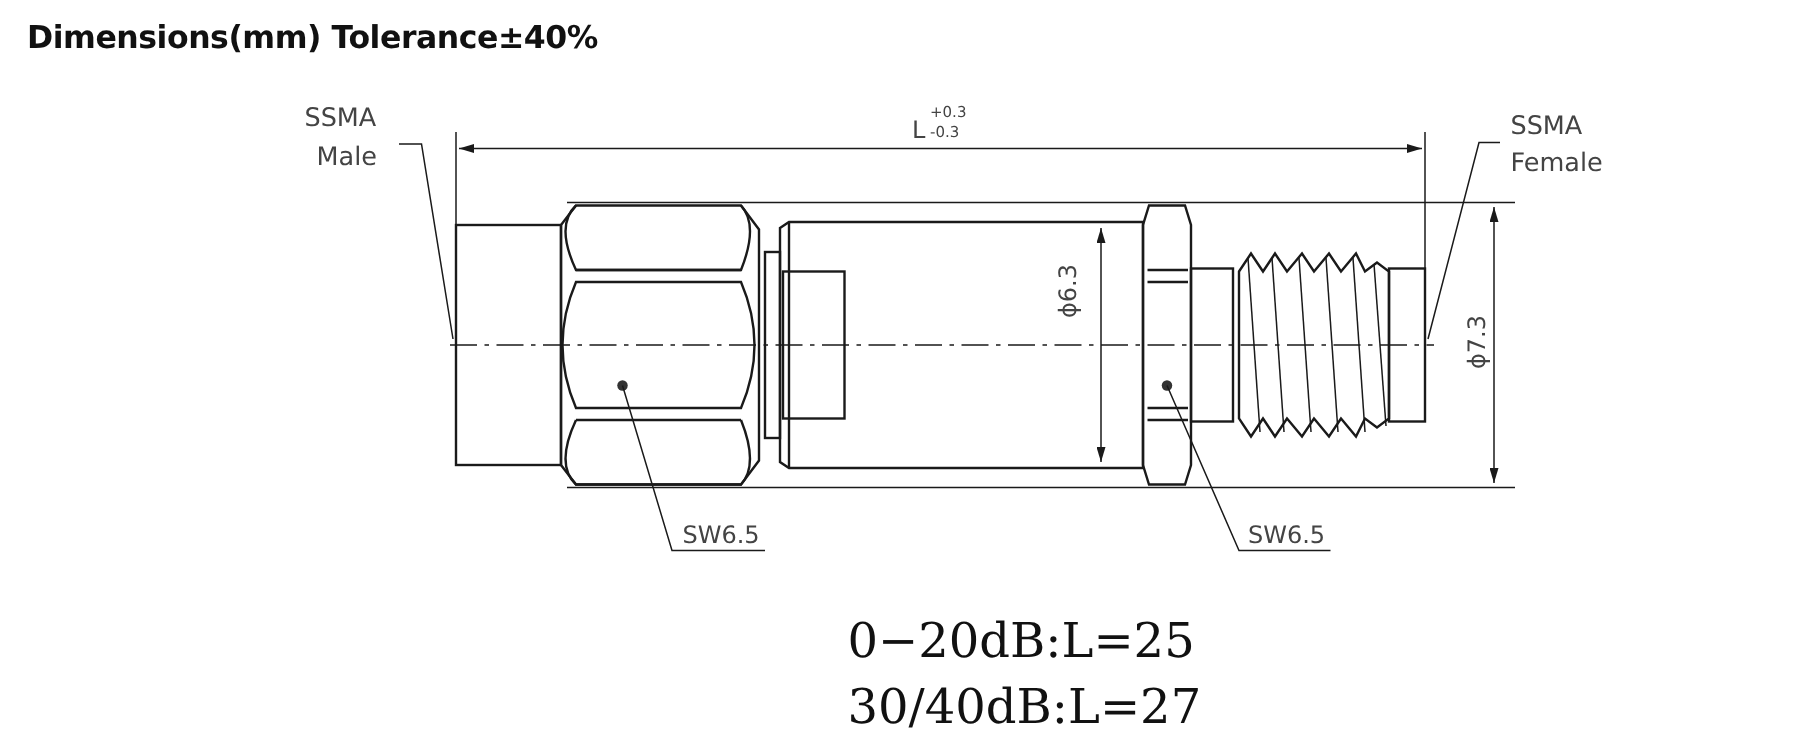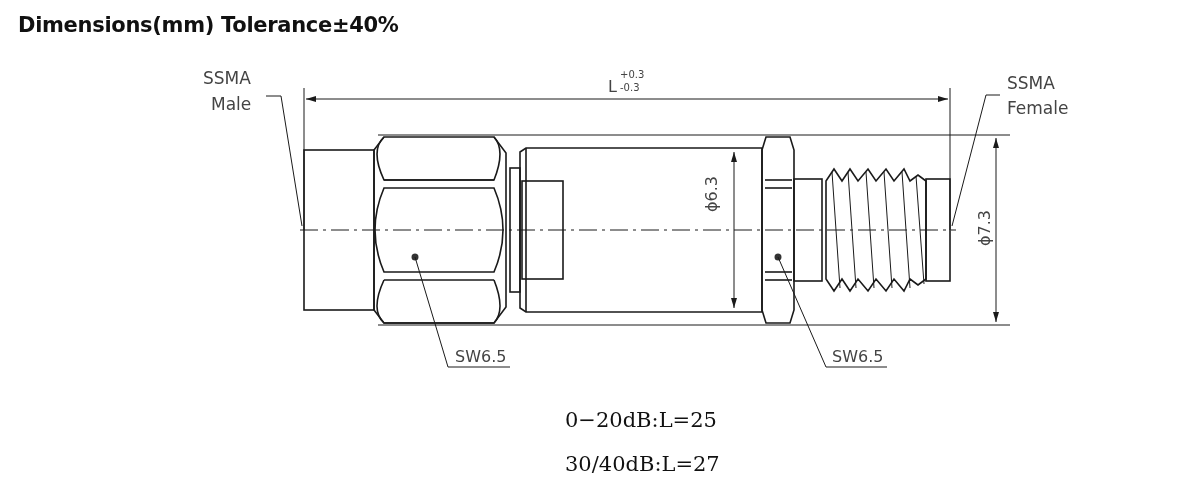--- a/index.html
+++ b/index.html
@@ -12,7 +12,7 @@
   .lbl { font-family:"DejaVu Sans", sans-serif; font-size:17px; fill:#444; }
   .dim { font-family:"DejaVu Sans", sans-serif; font-size:16px; fill:#444; }
   .tol { font-family:"DejaVu Sans", sans-serif; font-size:10px; fill:#444; }
-  .note { position:absolute; left:565px; font-family:"DejaVu Serif", serif; font-size:21px; color:#111; }
+  .note { position:absolute; left:565px; font-family:"DejaVu Serif", serif; font-size:32px; color:#111; }
 </style>
 </head>
 <body>

